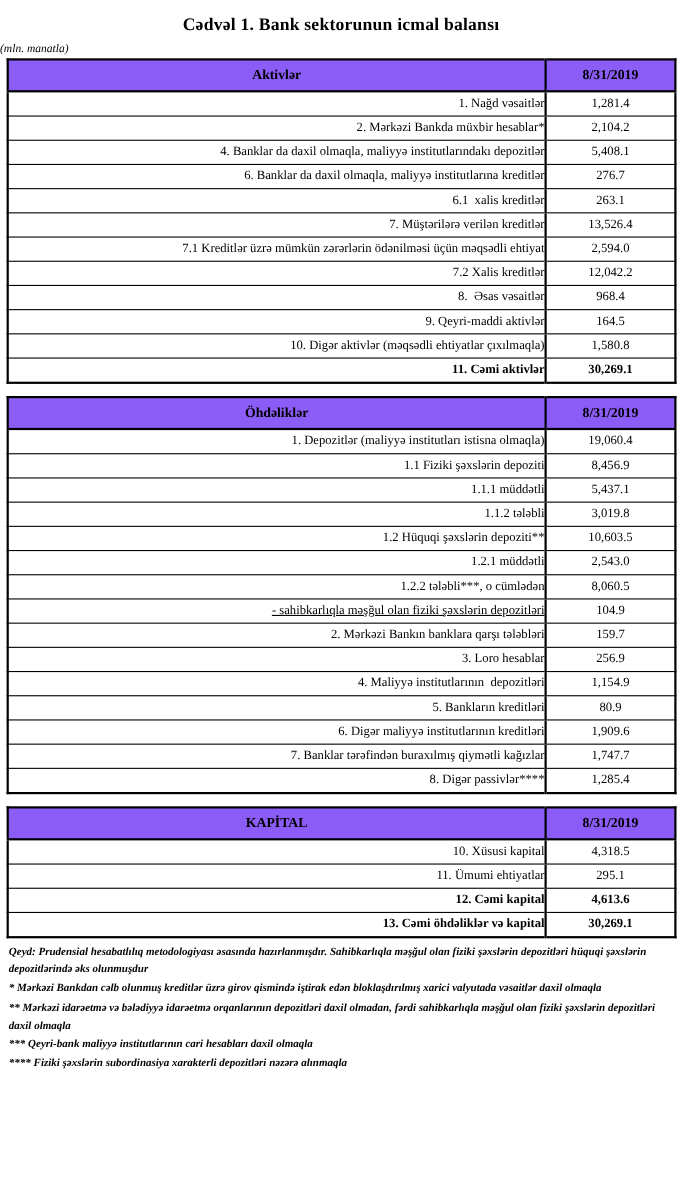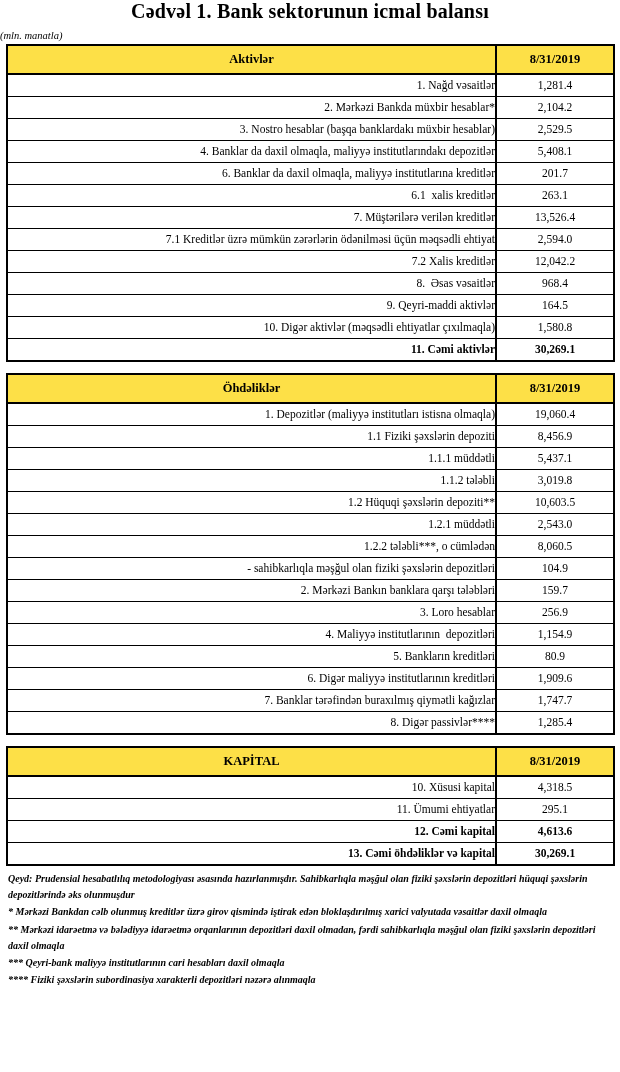--- a/index.html
+++ b/index.html
@@ -19,8 +19,8 @@
   .doc-title {
     text-align: center;
     font-weight: bold;
-    font-size: 20px;
-    padding-top: 0;
+    font-size: 16px;
+    padding-top: 14px;
     letter-spacing: 0.2px;
   }
   .unit-note {

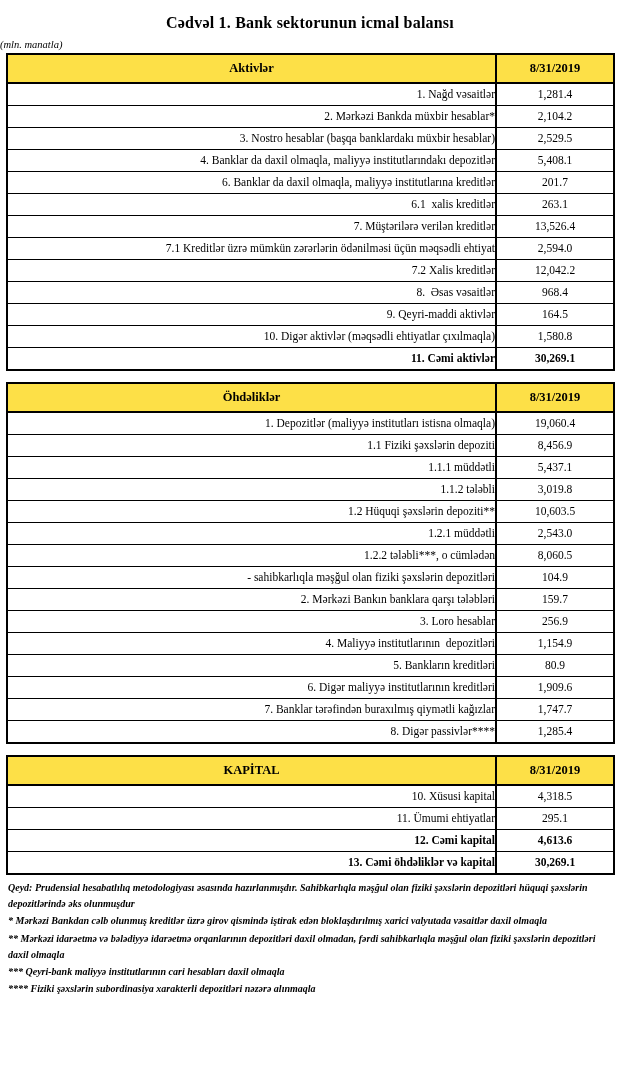--- a/index.html
+++ b/index.html
@@ -42,7 +42,7 @@
   }
   table.balance { border: 2px solid #000000; }
   table.balance th {
-    background: #fde047;
+    background: #8b5cf6;
     font-weight: bold;
     font-size: 12.5px;
     height: 27px;

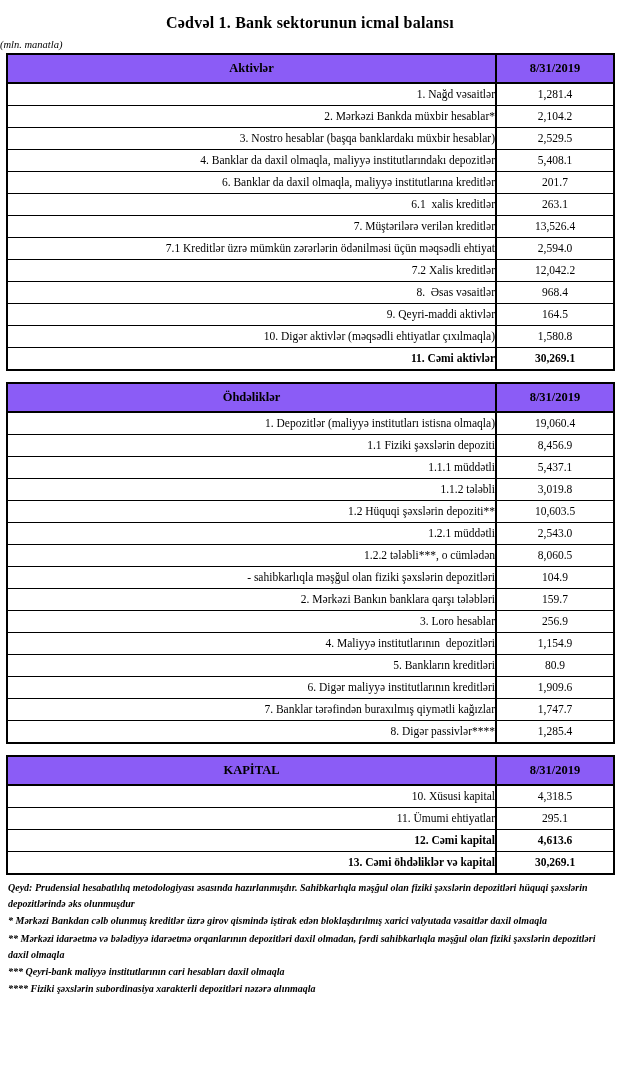--- a/index.html
+++ b/index.html
@@ -105,10 +105,6 @@
           <td class="value">2,104.2</td>
         </tr>
         <tr>
-          <td class="label indent-0">3. Nostro hesablar (başqa banklardakı müxbir hesablar)</td>
-          <td class="value">2,529.5</td>
-        </tr>
-        <tr>
           <td class="label indent-0">4. Banklar da daxil olmaqla, maliyyə institutlarındakı depozitlər</td>
           <td class="value">5,408.1</td>
         </tr>

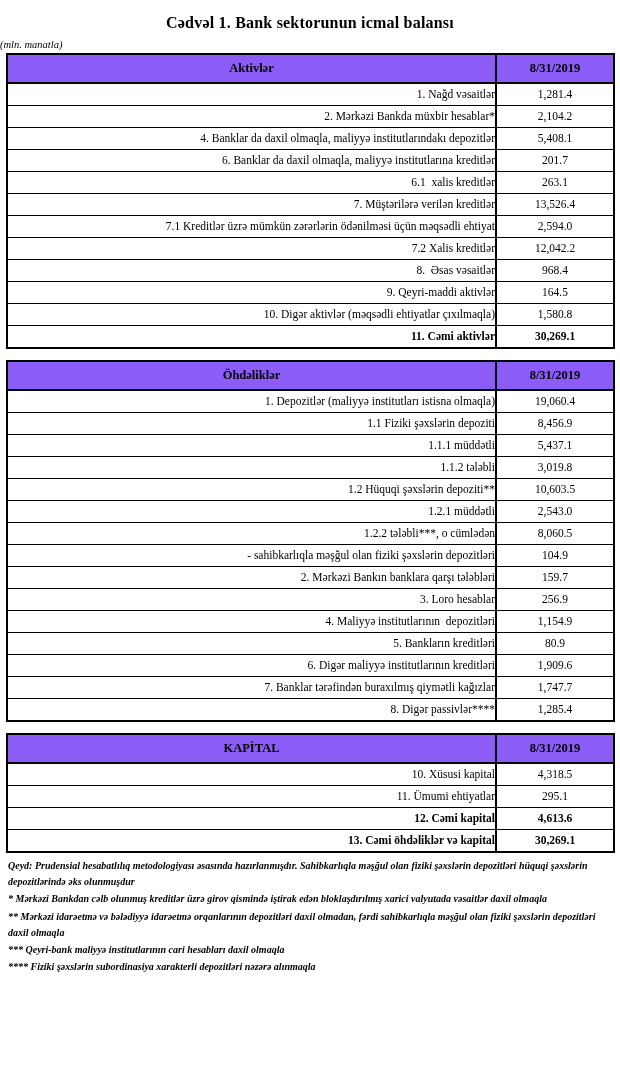--- a/index.html
+++ b/index.html
@@ -110,7 +110,7 @@
         </tr>
         <tr>
           <td class="label indent-0">6. Banklar da daxil olmaqla, maliyyə institutlarına kreditlər</td>
-          <td class="value">201.7</td>
+          <td class="value">276.7</td>
         </tr>
         <tr>
           <td class="label indent-0">6.1  xalis kreditlər</td>

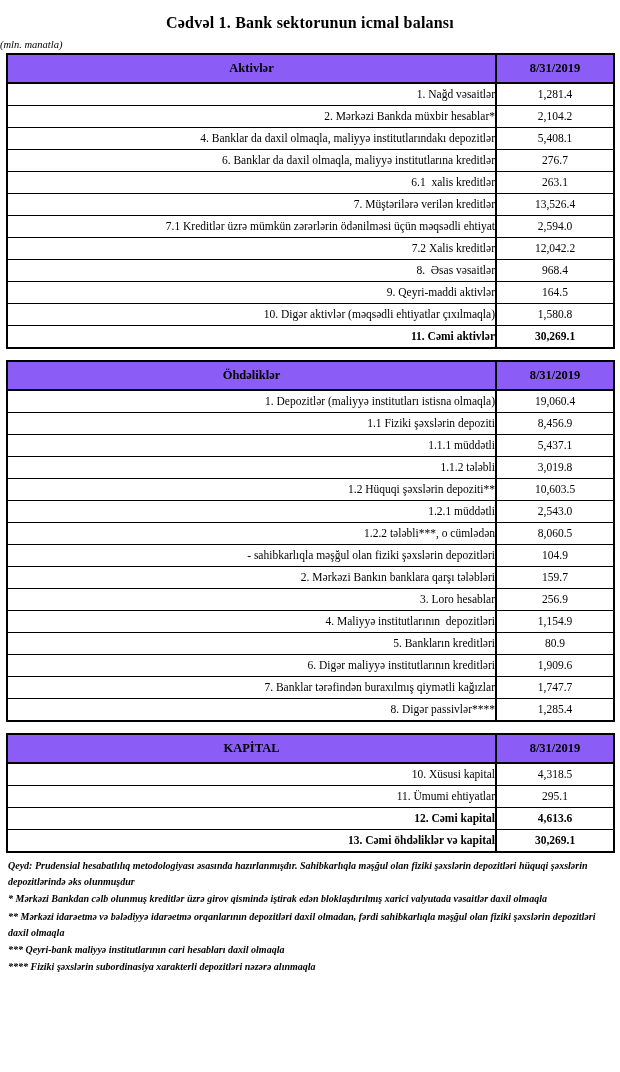--- a/index.html
+++ b/index.html
@@ -64,7 +64,7 @@
     white-space: pre-wrap;
   }
   td.label.indent-1 { padding-left: 31px; }
-  td.label.indent-2 { padding-left: 63px; }
+  td.label.indent-2 { padding-left: 63px; text-decoration: underline; }
   td.value { text-align: center; }
   tr.bold-row td { font-weight: bold; }
   .footnotes {

